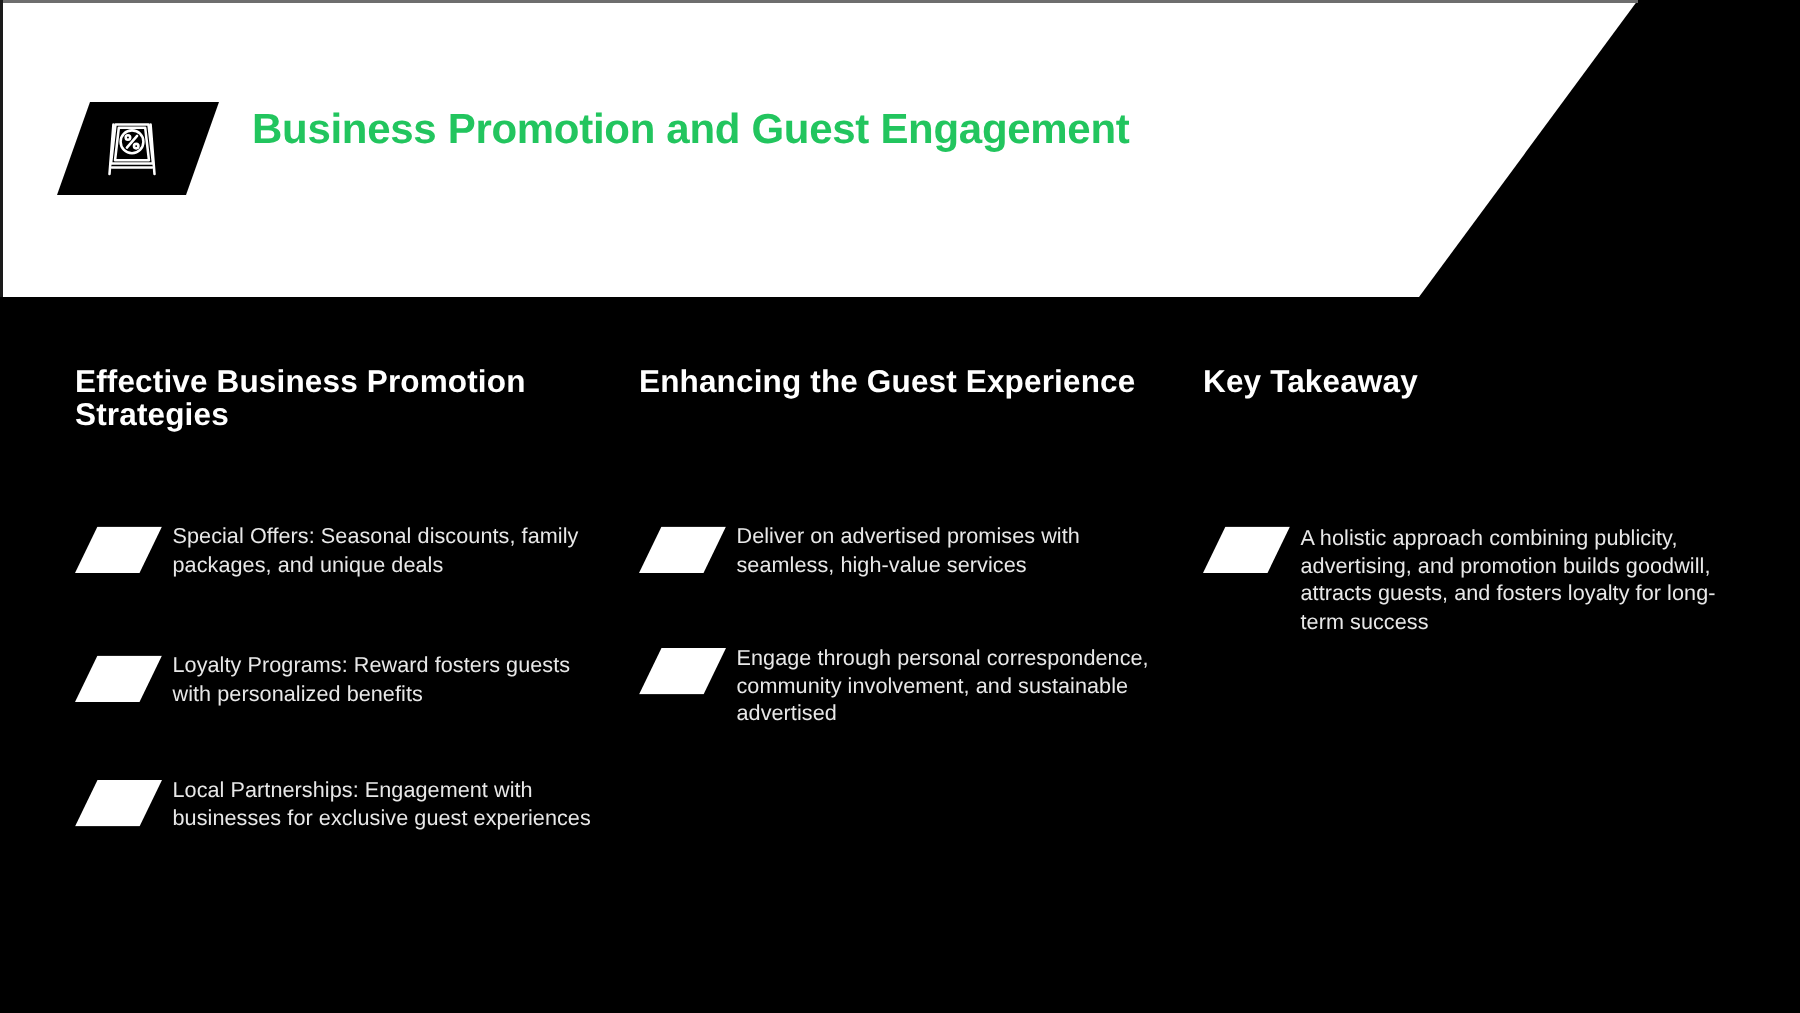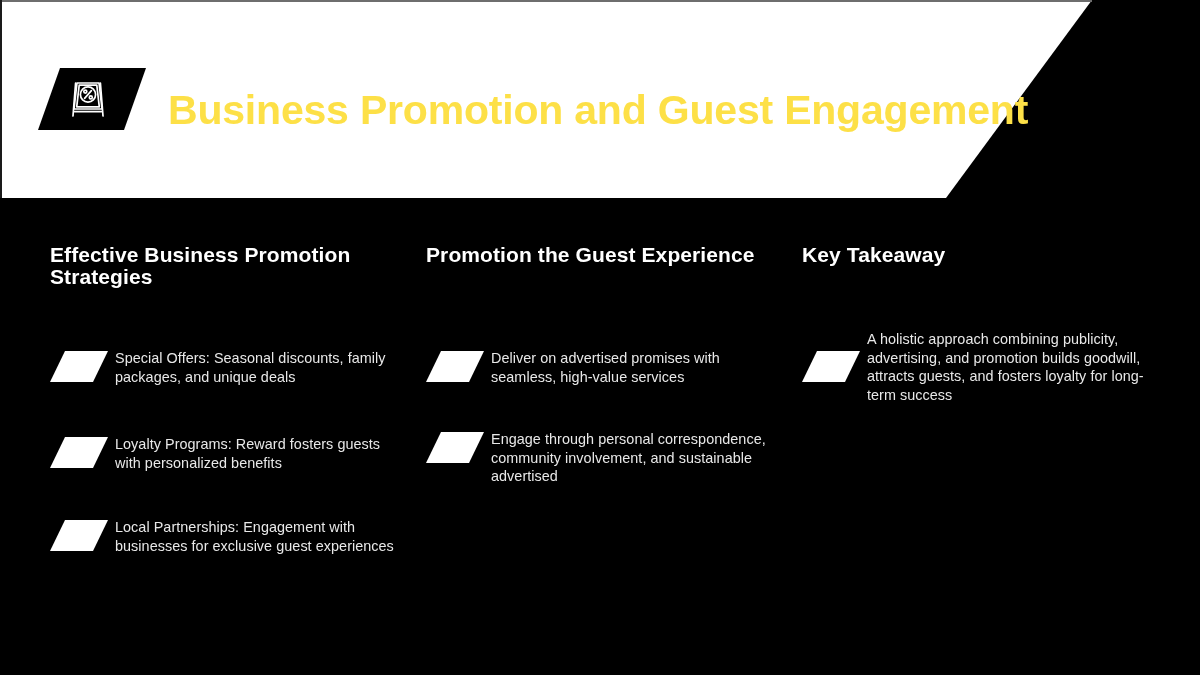--- a/index.html
+++ b/index.html
@@ -71,11 +71,11 @@
   #header-title {
     position: absolute;
     left: 168px;
-    top: 88px;
+    top: 64px;
     width: 830px;
-    font-size: 41px;
+    font-size: 28px;
     font-weight: bold;
-    color: #fde047;
+    color: #22c55e;
     letter-spacing: -0.2px;
     line-height: 44px;
     white-space: nowrap;

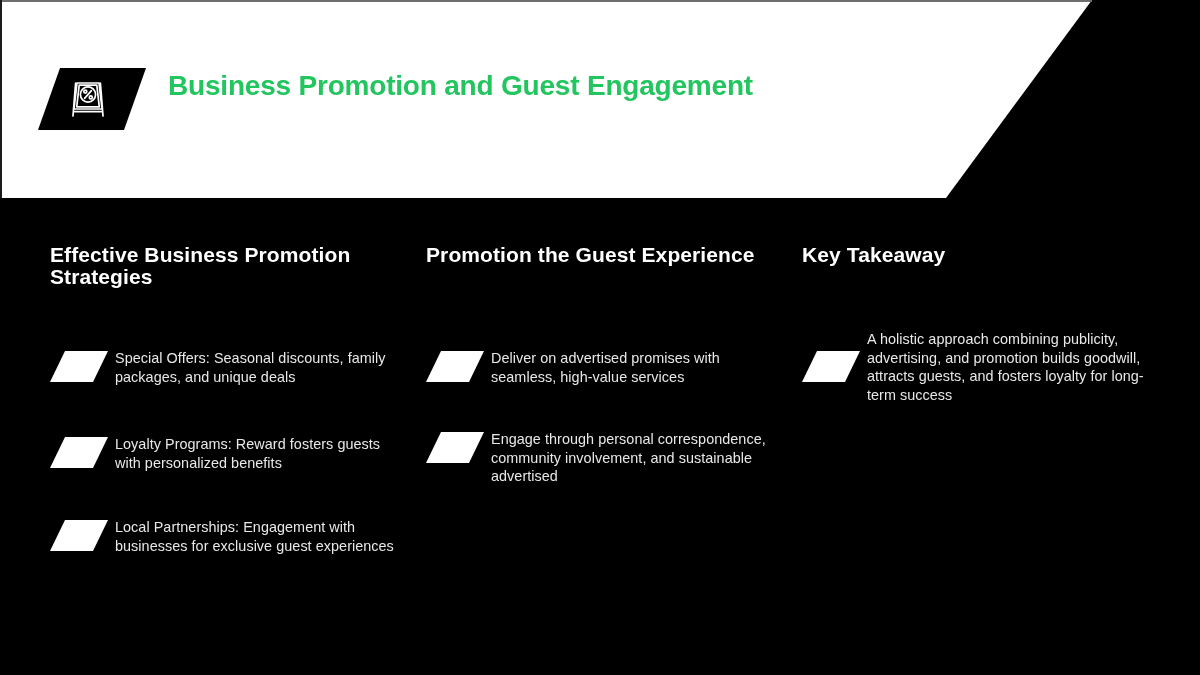--- a/index.html
+++ b/index.html
@@ -193,7 +193,7 @@
     </div>
 
     <div class="column c1">
-      <div class="col-heading">Promotion the Guest Experience</div>
+      <div class="col-heading">Enhancing the Guest Experience</div>
       <div class="bullets">
         <div class="bullet" style="top:153px">
           <div class="bullet-marker"></div>

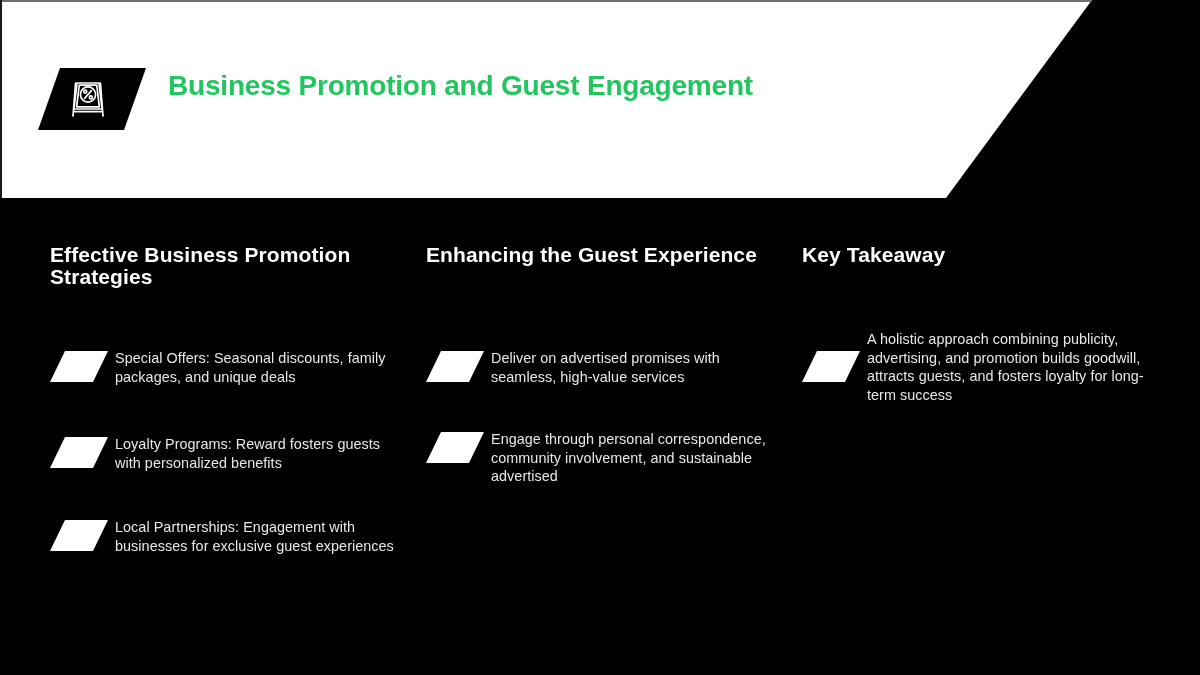--- a/index.html
+++ b/index.html
@@ -140,7 +140,7 @@
     letter-spacing: 0.05px;
   }
   .column.c1 .bullet-text { width: 295px; }
-  .column.c2 .bullet-text { width: 290px; }
+  .column.c2 .bullet-text { width: 290px; margin-top: 20px; }
 </style>
 </head>
 <body>

